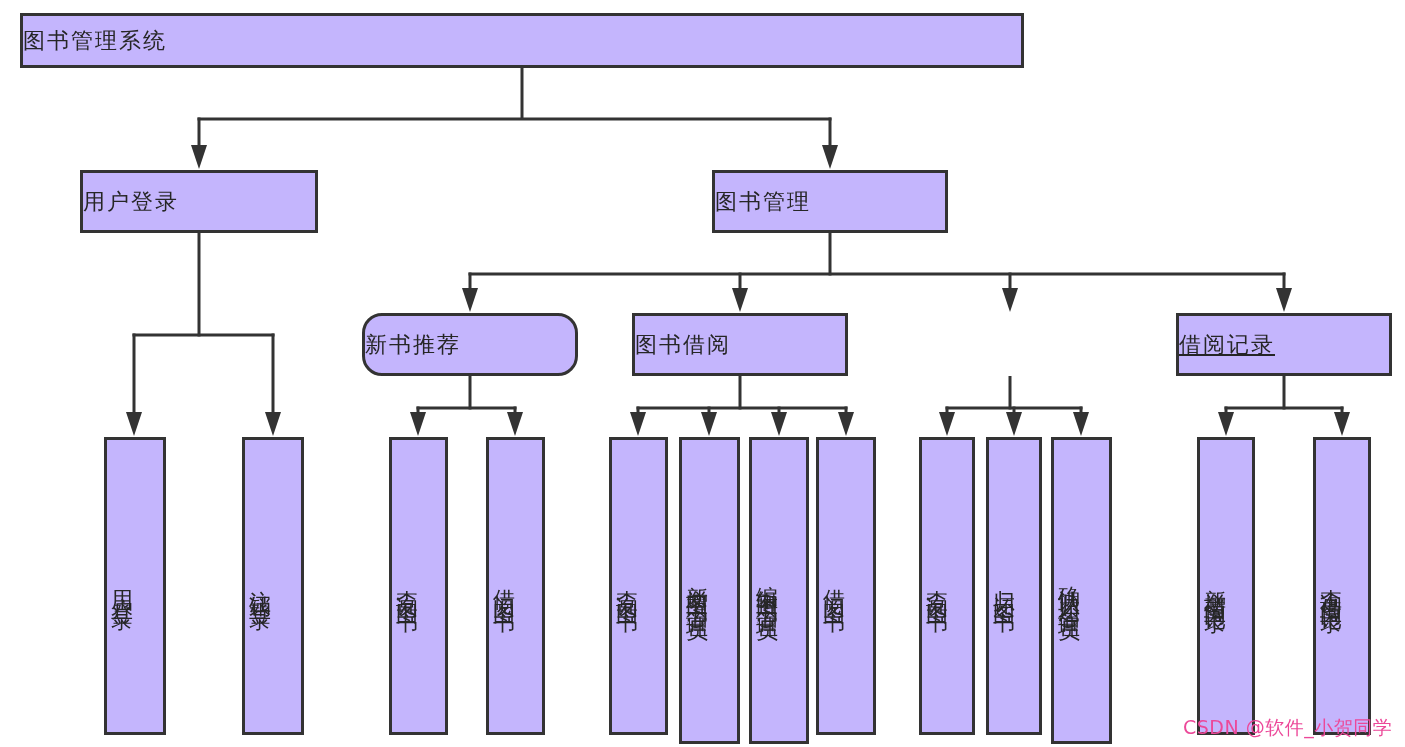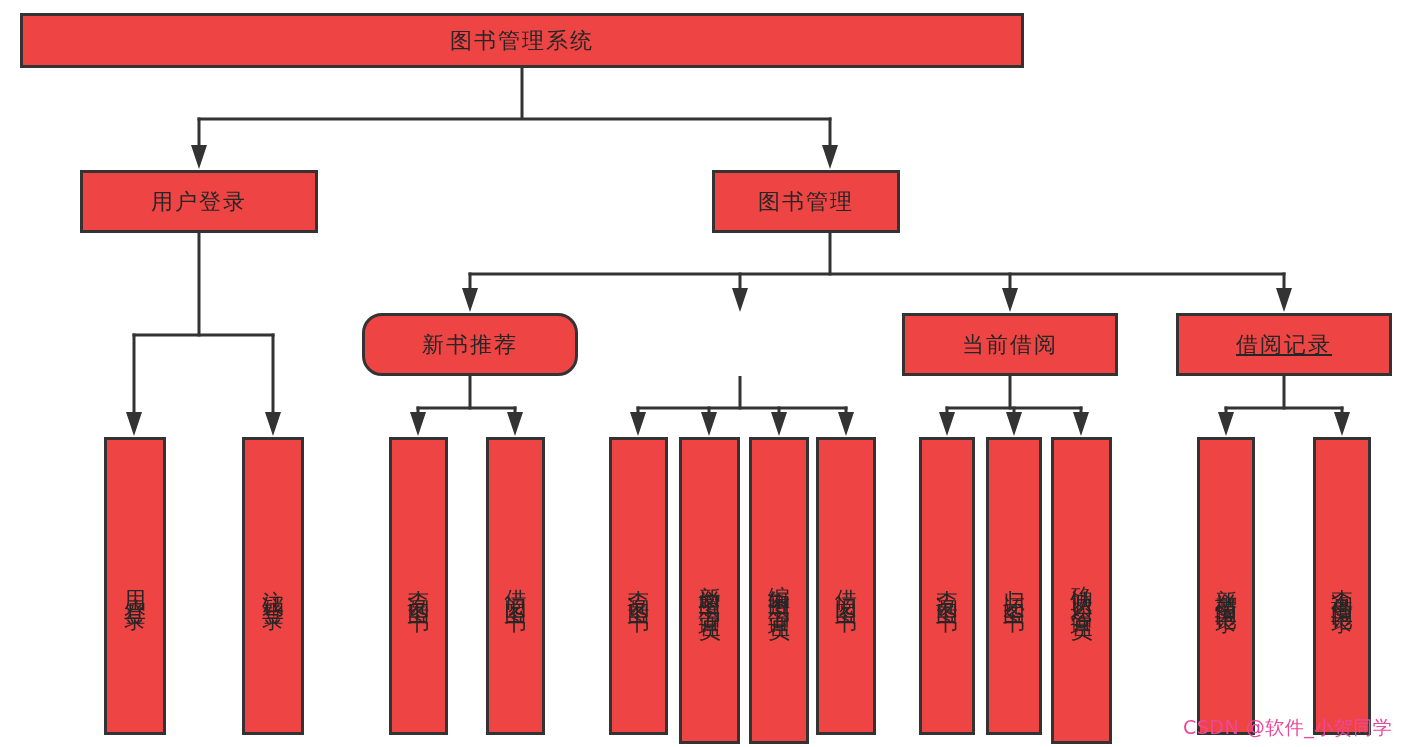--- a/index.html
+++ b/index.html
@@ -26,10 +26,9 @@
     position: absolute;
     box-sizing: border-box;
     border: 3px solid #333333;
-    background: #ef4444;
+    background: #c4b5fd;
     display: flex;
     align-items: center;
-    justify-content: center;
     color: #262626;
   }
   .h-label {

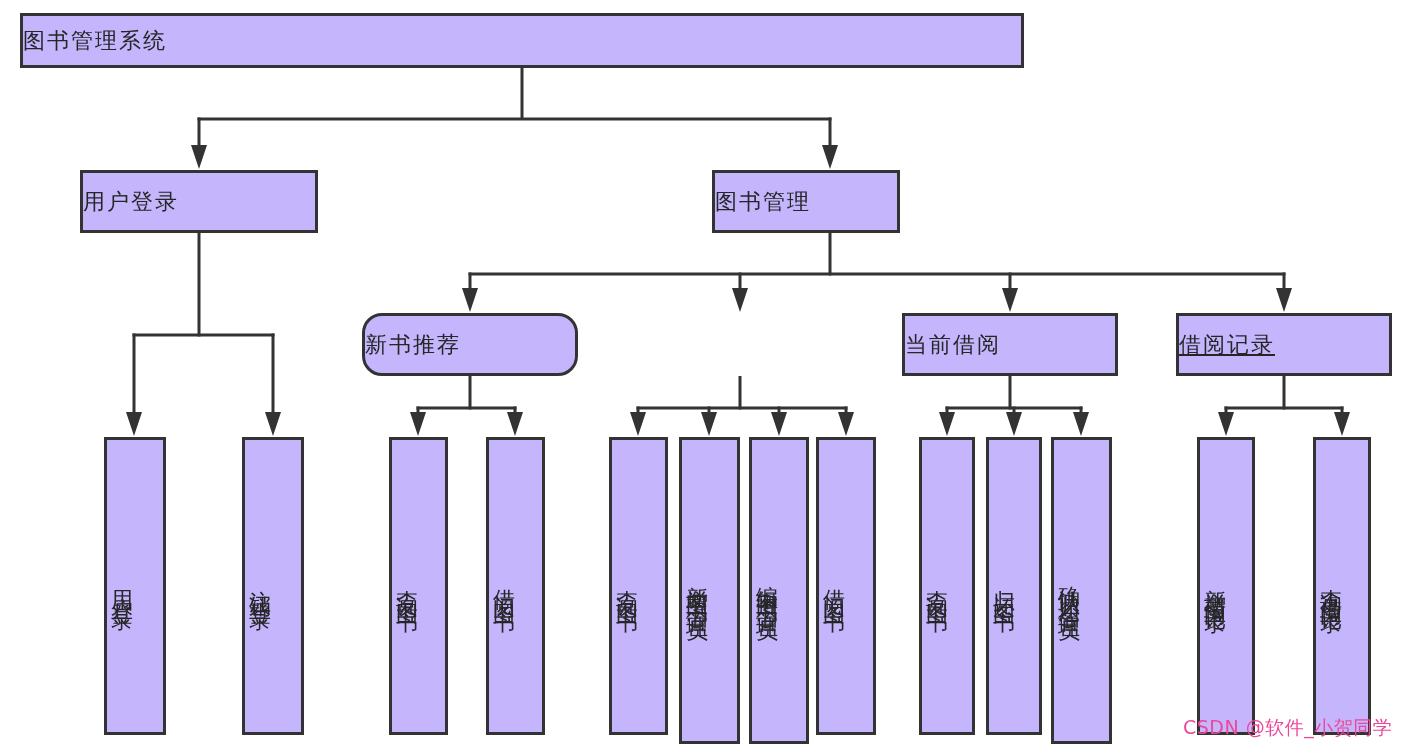--- a/index.html
+++ b/index.html
@@ -138,7 +138,7 @@
   <div class="box" style="left:80px; top:170px; width:238px; height:63px;">
     <span class="h-label">用户登录</span>
   </div>
-  <div class="box" style="left:712px; top:170px; width:188px; height:63px;">
+  <div class="box" style="left:712px; top:170px; width:236px; height:63px;">
     <span class="h-label">图书管理</span>
   </div>
 

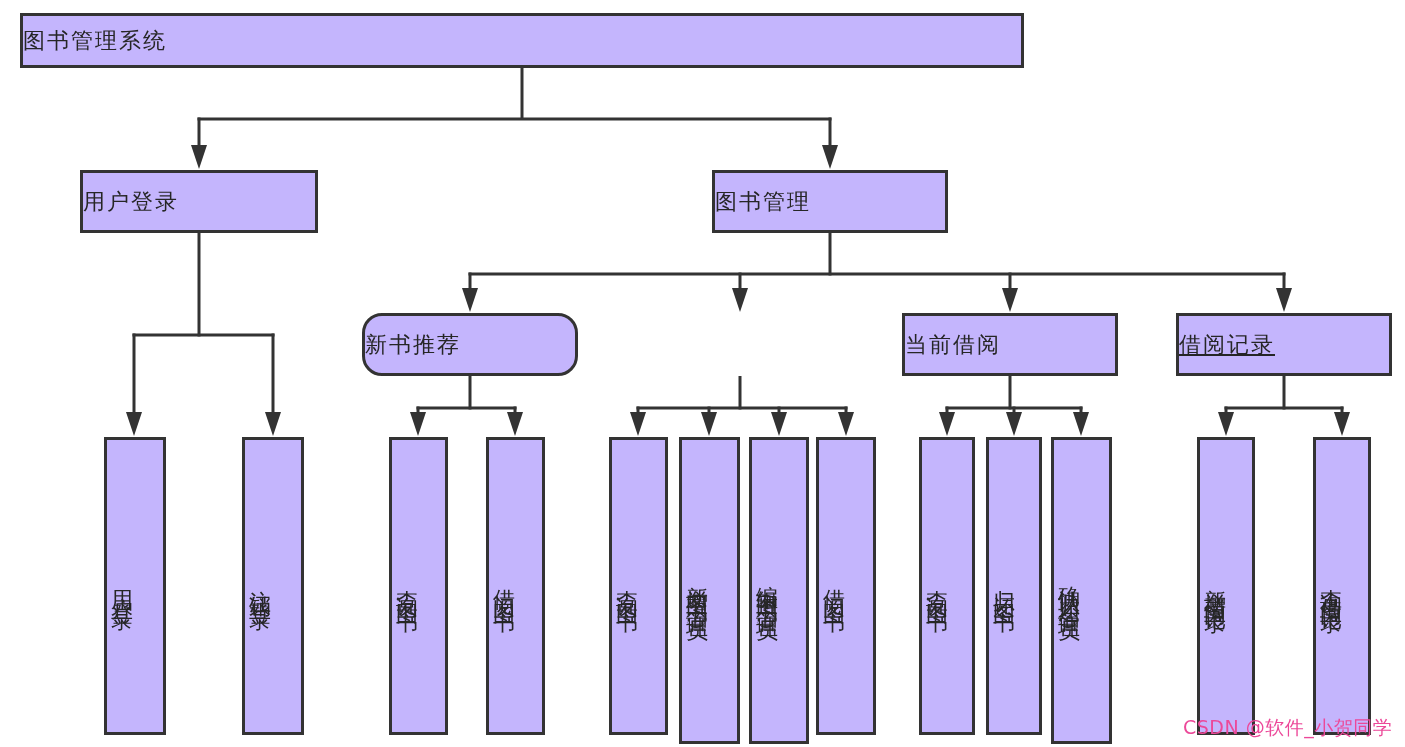--- a/index.html
+++ b/index.html
@@ -145,6 +145,9 @@
   <div class="box" style="left:362px; top:313px; width:216px; height:63px;border-radius:20px;">
     <span class="h-label">新书推荐</span>
   </div>
+  <div class="box" style="left:632px; top:313px; width:216px; height:63px;">
+    <span class="h-label">图书借阅</span>
+  </div>
   <div class="box" style="left:902px; top:313px; width:216px; height:63px;">
     <span class="h-label">当前借阅</span>
   </div>

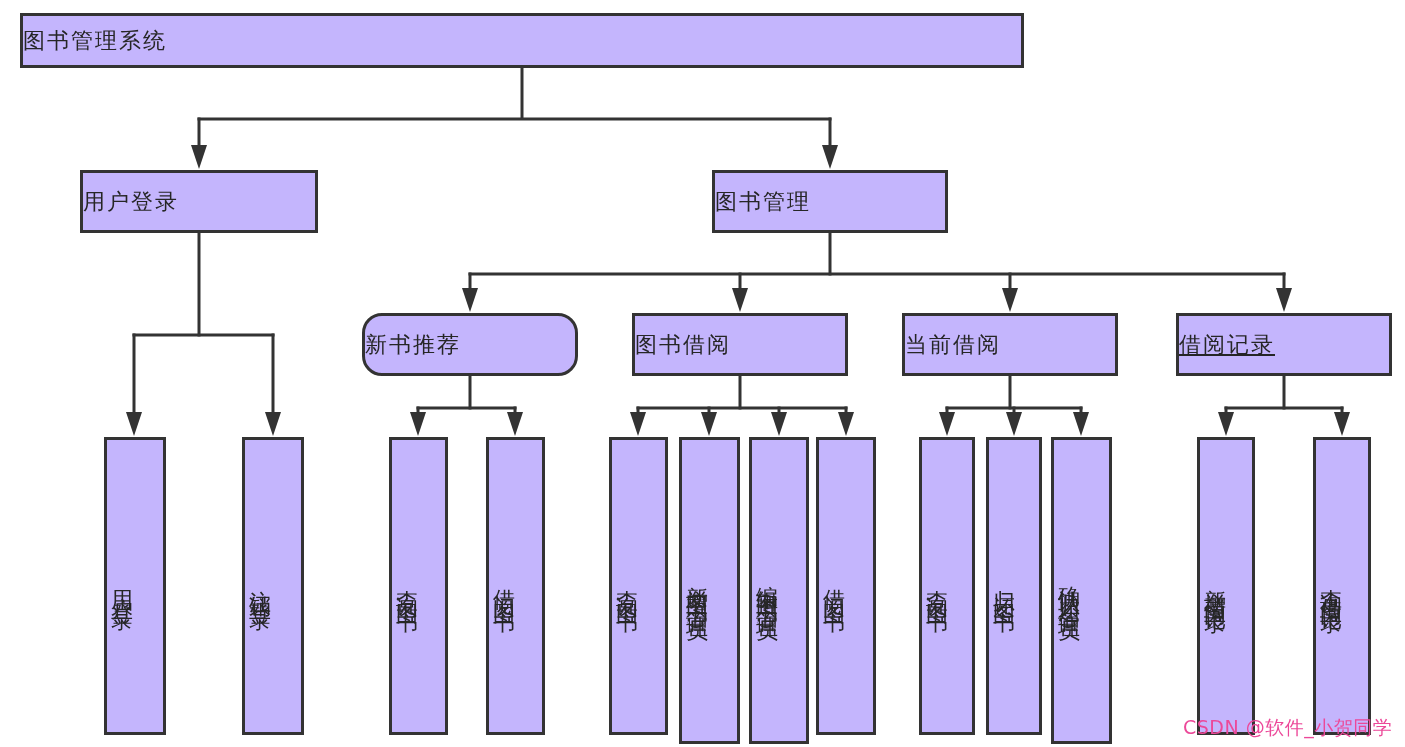--- a/index.html
+++ b/index.html
@@ -148,9 +148,6 @@
   <div class="box" style="left:632px; top:313px; width:216px; height:63px;">
     <span class="h-label">图书借阅</span>
   </div>
-  <div class="box" style="left:902px; top:313px; width:216px; height:63px;">
-    <span class="h-label">当前借阅</span>
-  </div>
   <div class="box" style="left:1176px; top:313px; width:216px; height:63px;text-decoration:underline;">
     <span class="h-label">借阅记录</span>
   </div>

